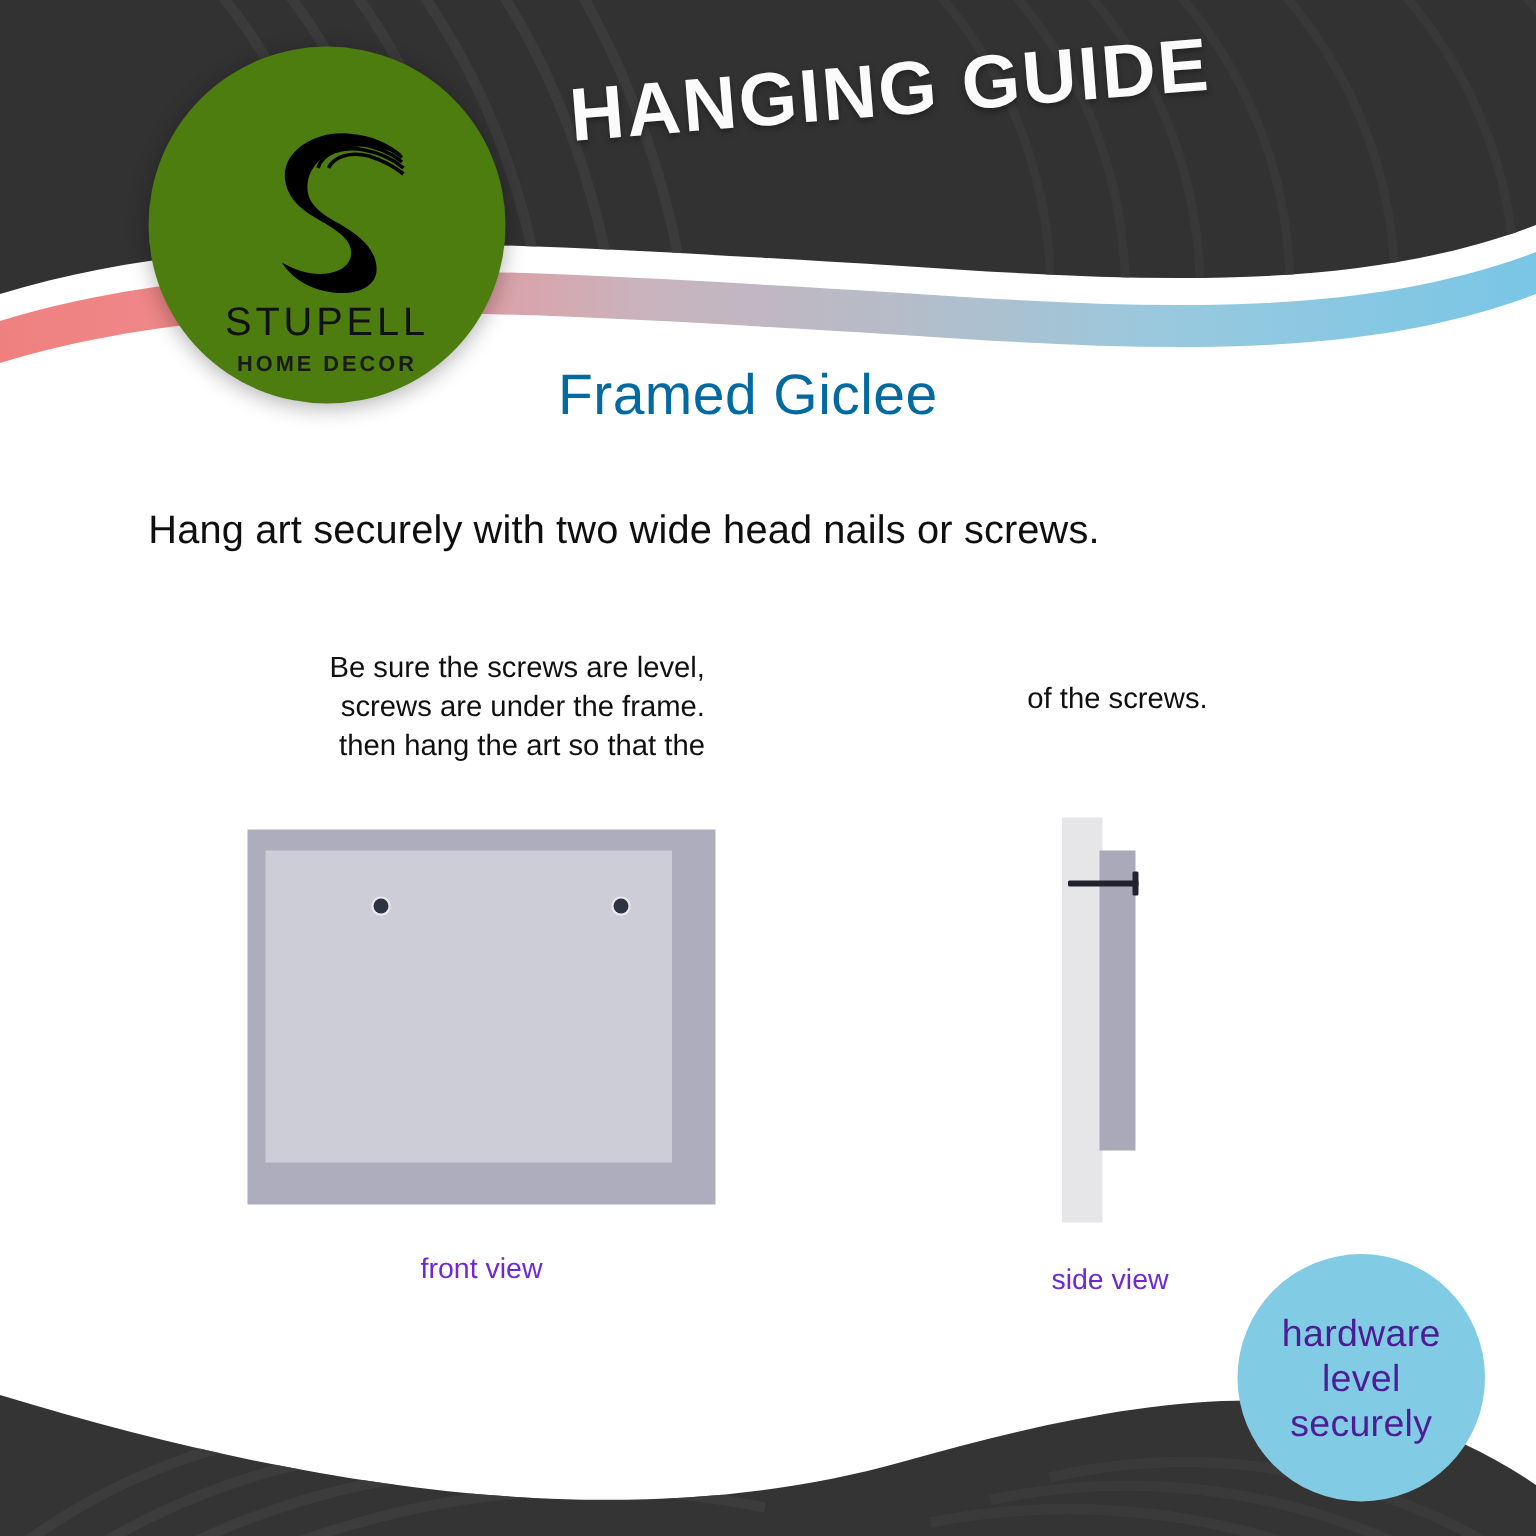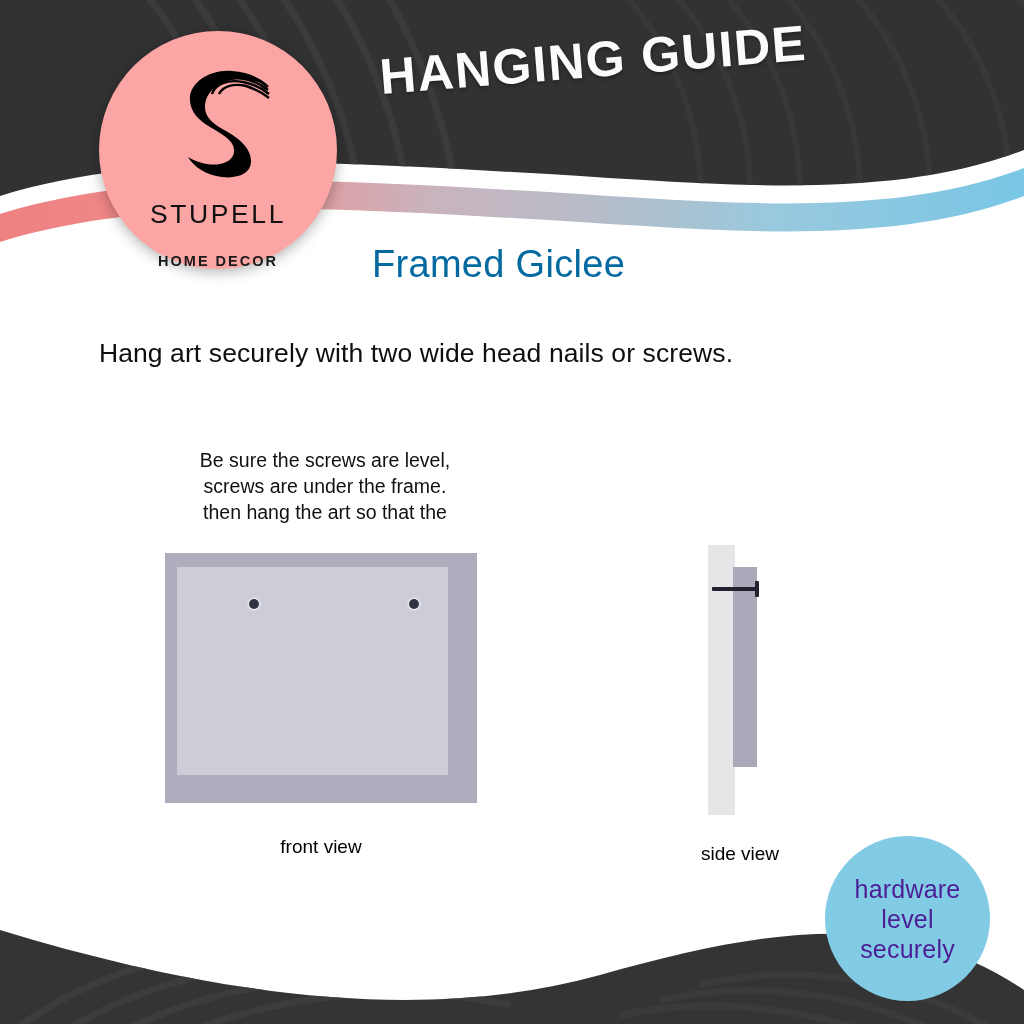--- a/index.html
+++ b/index.html
@@ -26,10 +26,10 @@
     left:99px;top:31px;
     width:238px;height:238px;
     border-radius:50%;
-    background:#fca5a5;
+    background:#4d7c0f;
     box-shadow:0 3px 14px rgba(0,0,0,.30);
     display:flex;flex-direction:column;
-    align-items:center;justify-content:space-between;
+    align-items:center;justify-content:center;
     z-index:6;
   }
   .logo-mark{width:120px;height:118px;margin-top:30px;}

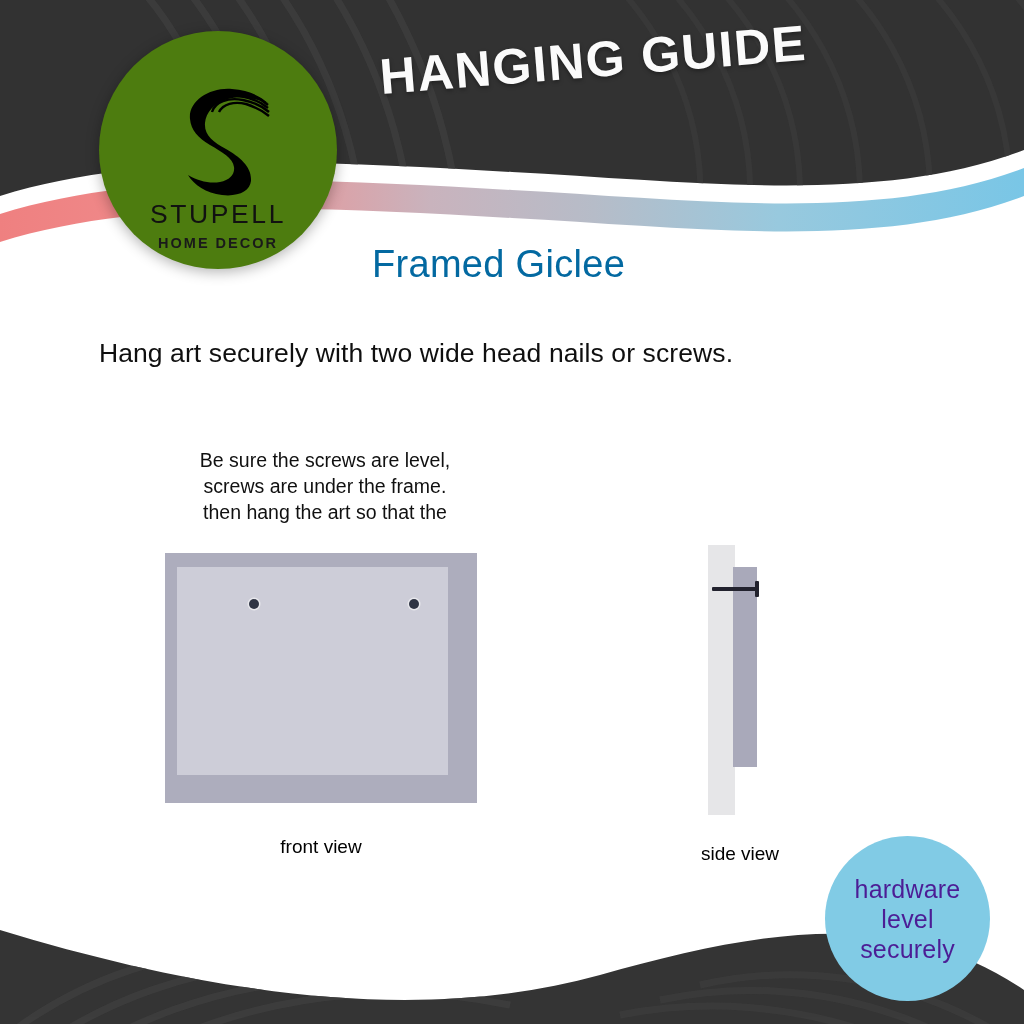--- a/index.html
+++ b/index.html
@@ -92,7 +92,7 @@
     color:#101010;
     z-index:4;
   }
-  .caption-left{left:180px;top:447px;width:290px;text-align:center;}
+  .caption-left{left:180px;top:432px;width:290px;text-align:right;}
   .caption-right{left:600px;top:453px;width:290px;text-align:center;}
 
   

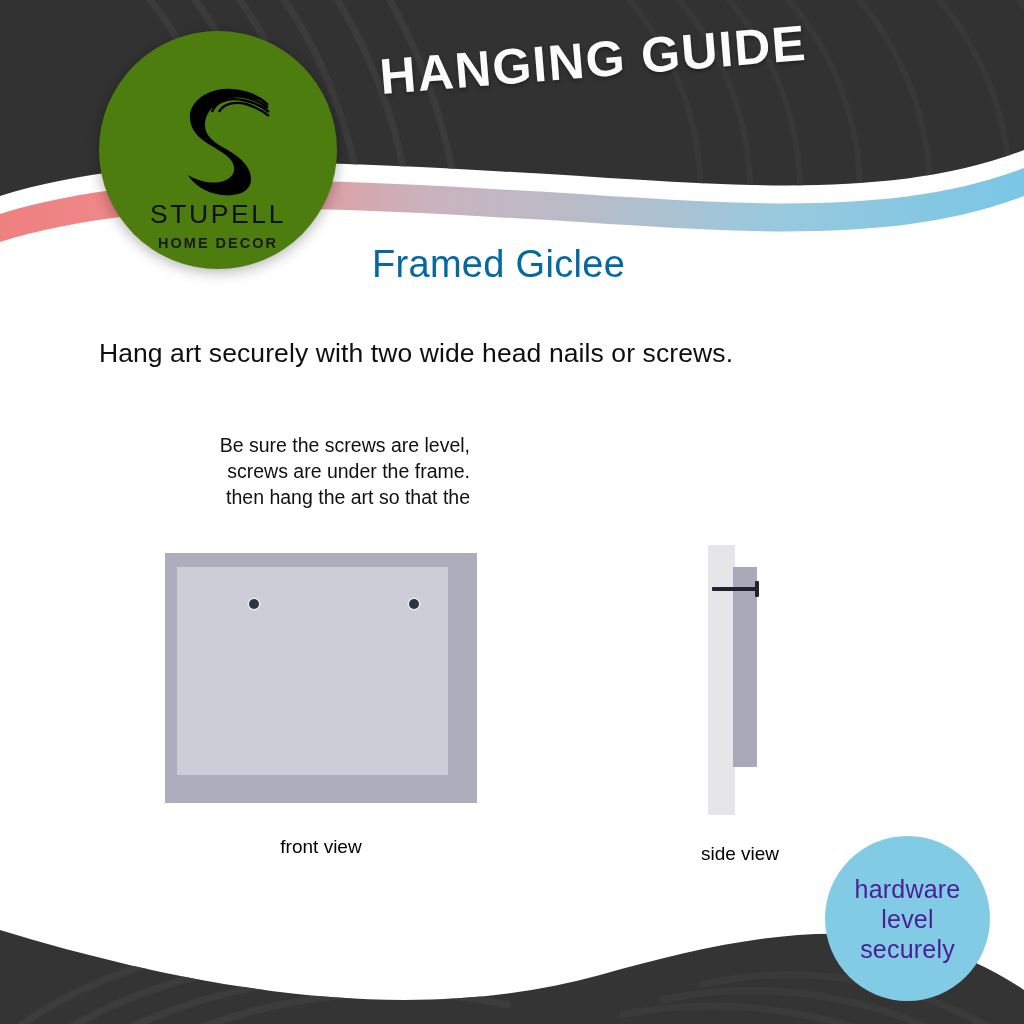--- a/index.html
+++ b/index.html
@@ -293,6 +293,7 @@
   </div>
 
   <div class="caption caption-right">
+    <div>of the screws.</div>
   </div>
 
   <div class="front-view">

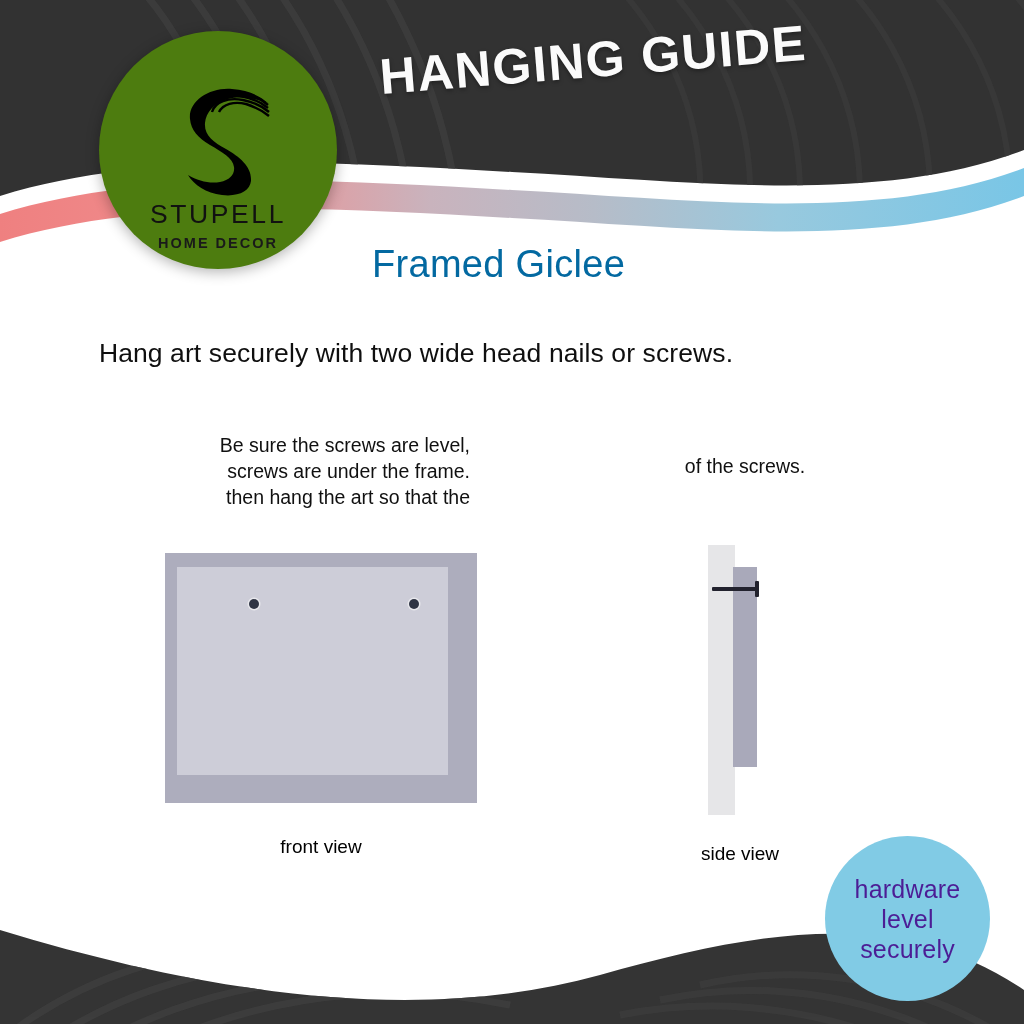--- a/index.html
+++ b/index.html
@@ -157,7 +157,7 @@
   .view-label{
     position:absolute;
     font-size:19px;
-    color:#000000;
+    color:#6d28d9;
     z-index:4;
     white-space:nowrap;
   }

